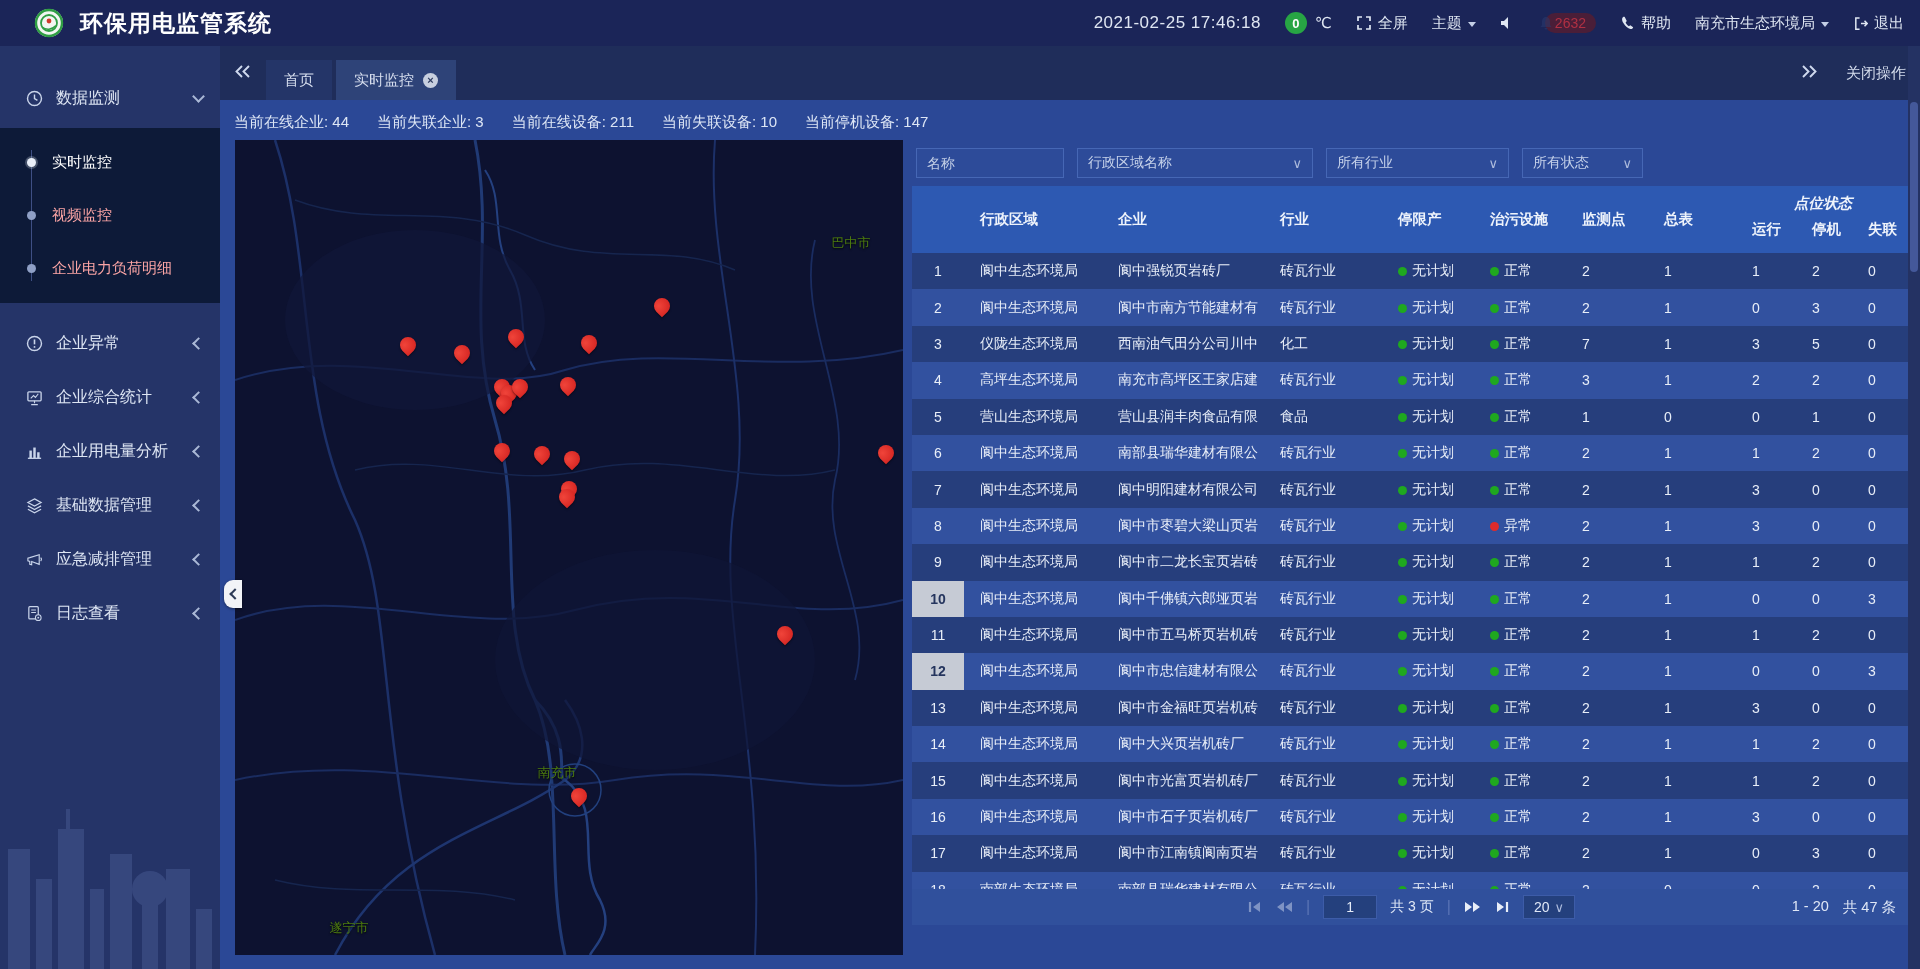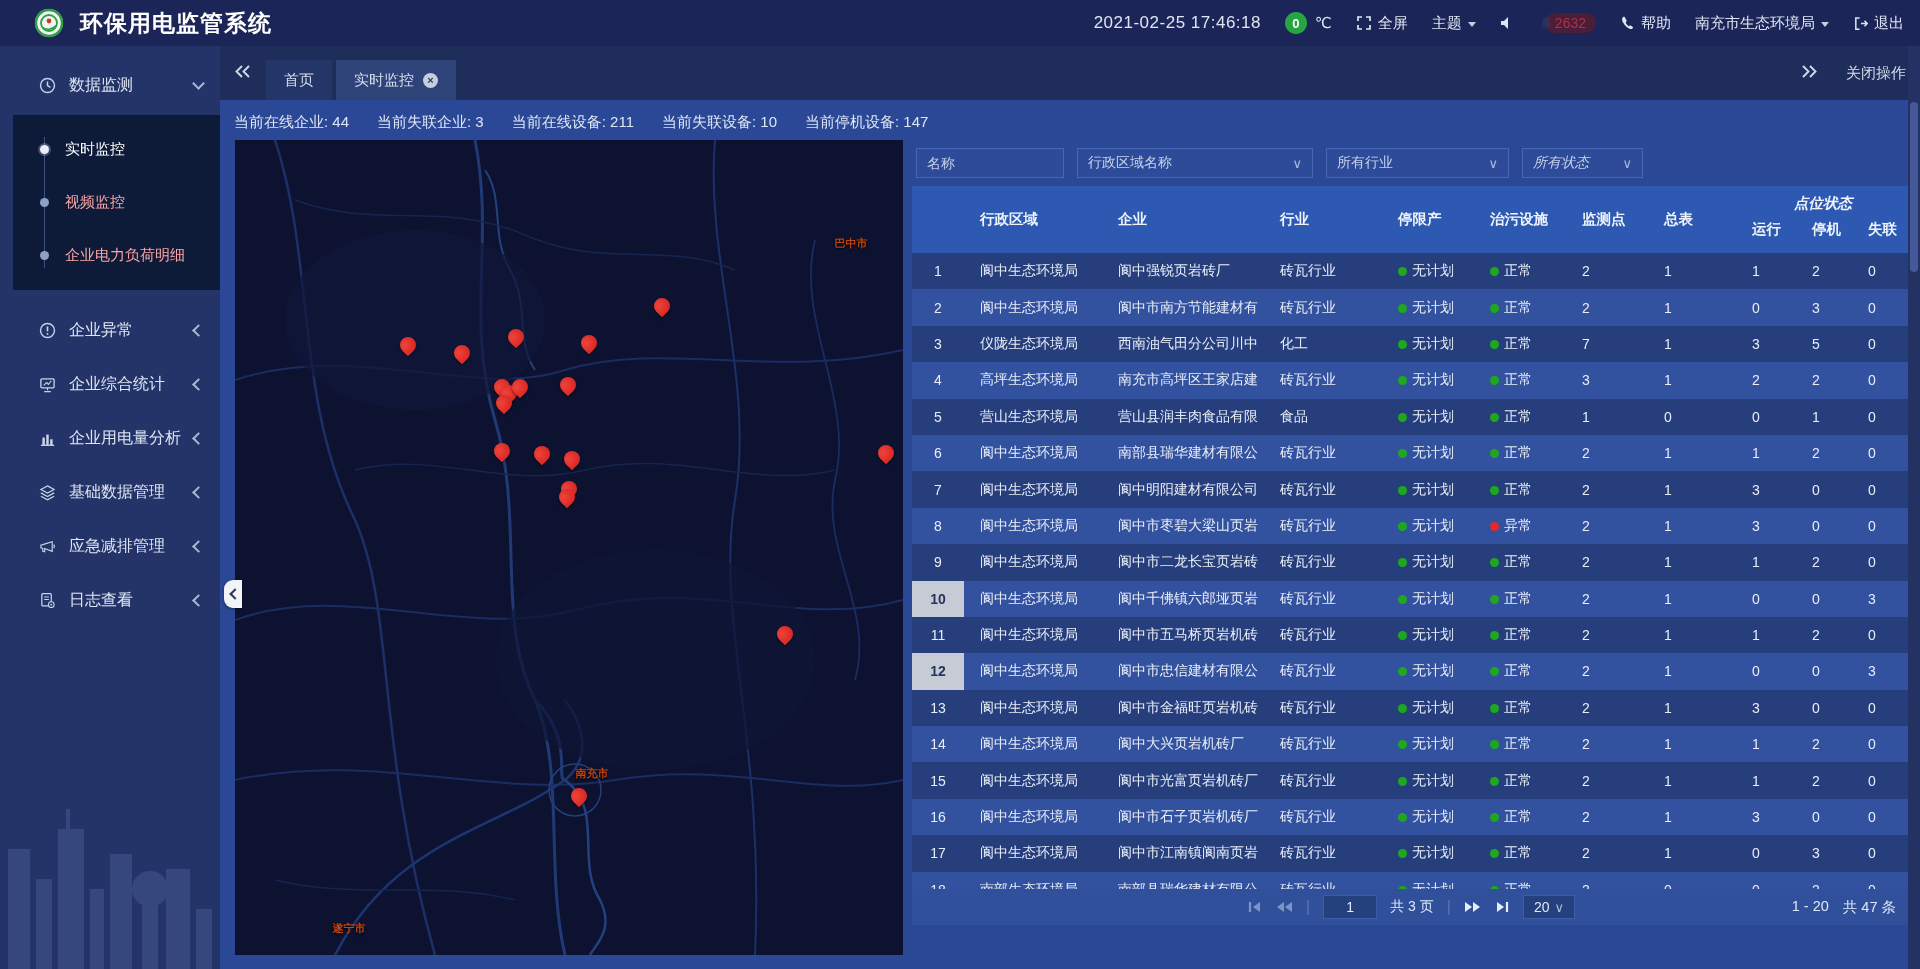--- a/index.html
+++ b/index.html
@@ -21,7 +21,7 @@
 
   
   #sidebar { position:absolute; left:0; top:46px; width:220px; height:923px; background:#253468; z-index:20; overflow:hidden; }
-  #sidebar-menu { padding-top:17px; position:relative; z-index:2;margin-left:13px; }
+  #sidebar-menu { padding-top:30px; position:relative; z-index:2; }
   .side-item { height:44px; margin-bottom:10px; display:flex; align-items:center; padding:0 16px 0 26px; cursor:pointer; color:#dde5f3; font-size:16px; }
   .side-item .s-icon { width:20px; display:flex; align-items:center; }
   .side-item .s-label { margin-left:10px; flex:1; }

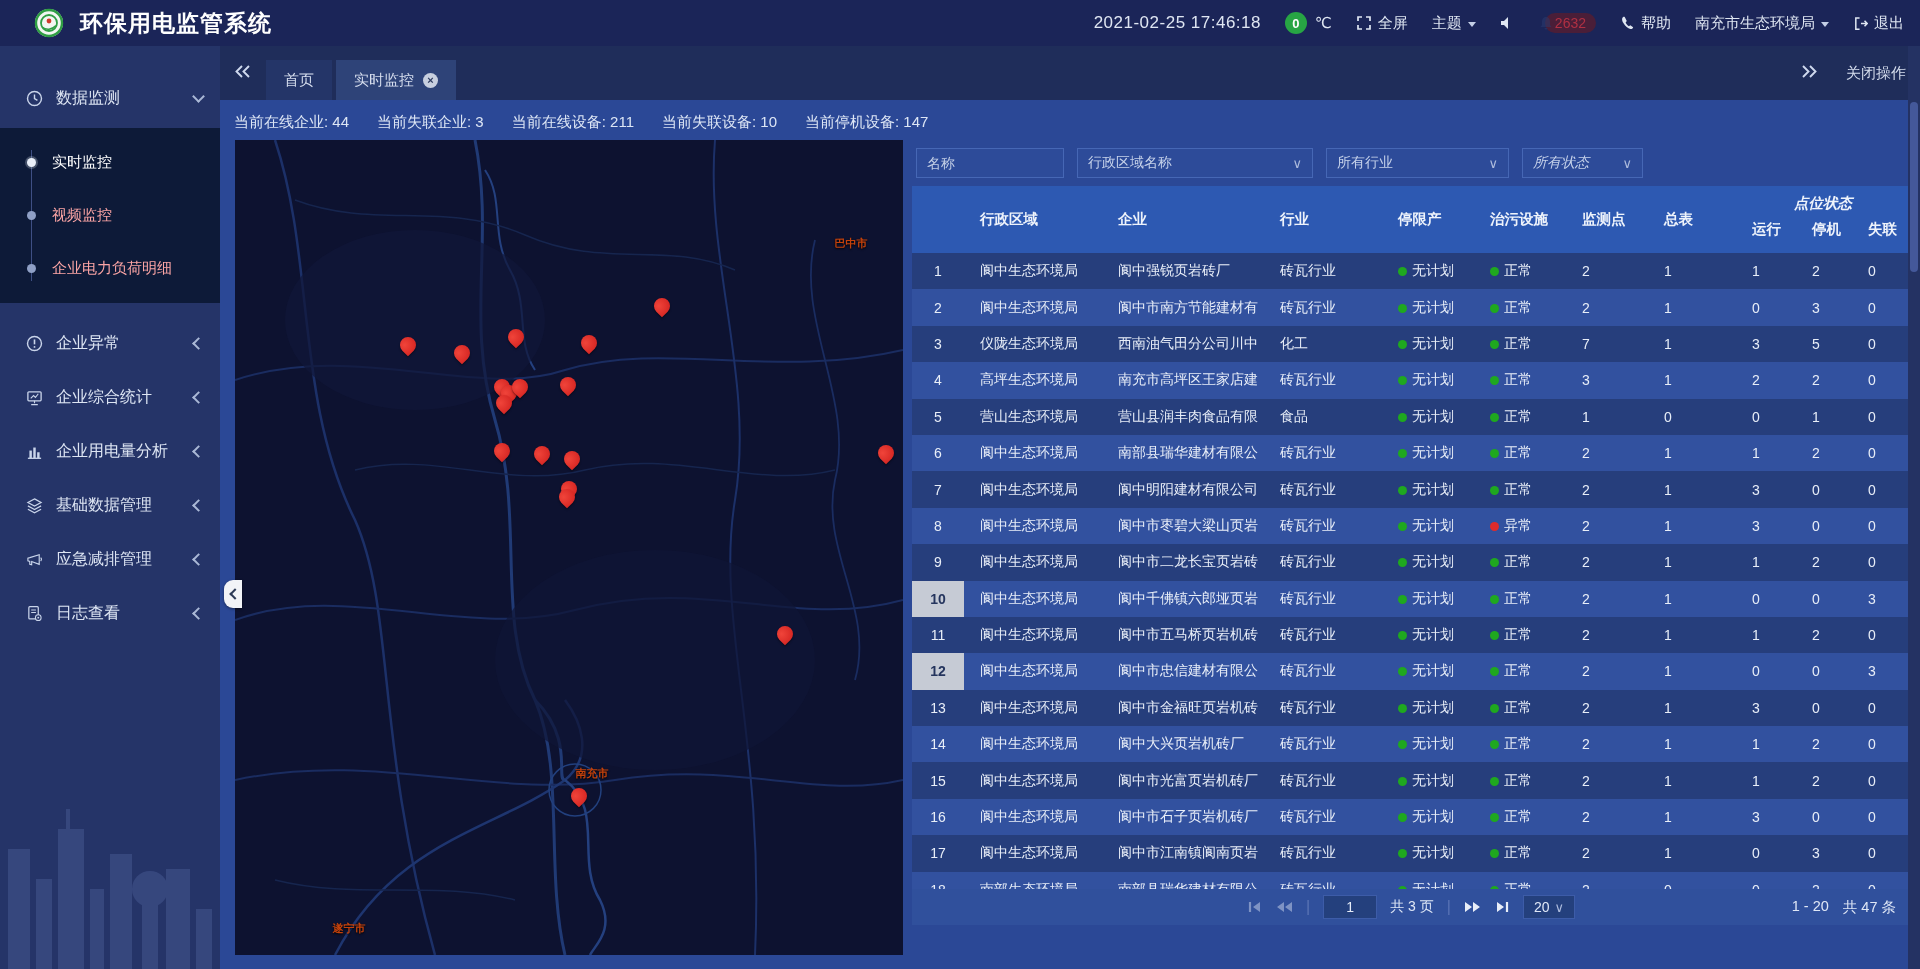--- a/index.html
+++ b/index.html
@@ -69,7 +69,7 @@
   #f-name input::placeholder { color:#c3cfe6; opacity:1; }
   #f-region { width:236px; }
   #f-industry { width:183px; }
-  #f-status { width:121px;font-style:italic; }
+  #f-status { width:121px; }
 
   #t-head { flex:0 0 auto; height:67px; background:#2d59b2; display:grid; grid-template-columns:52px 138px 162px 118px 92px 92px 82px 88px 60px 56px 58px; grid-template-rows:28px 39px; font-size:14.5px; font-weight:600; color:#eef3fb; }
   .h-main { grid-row:1 / span 2; align-self:center; padding-left:16px; }

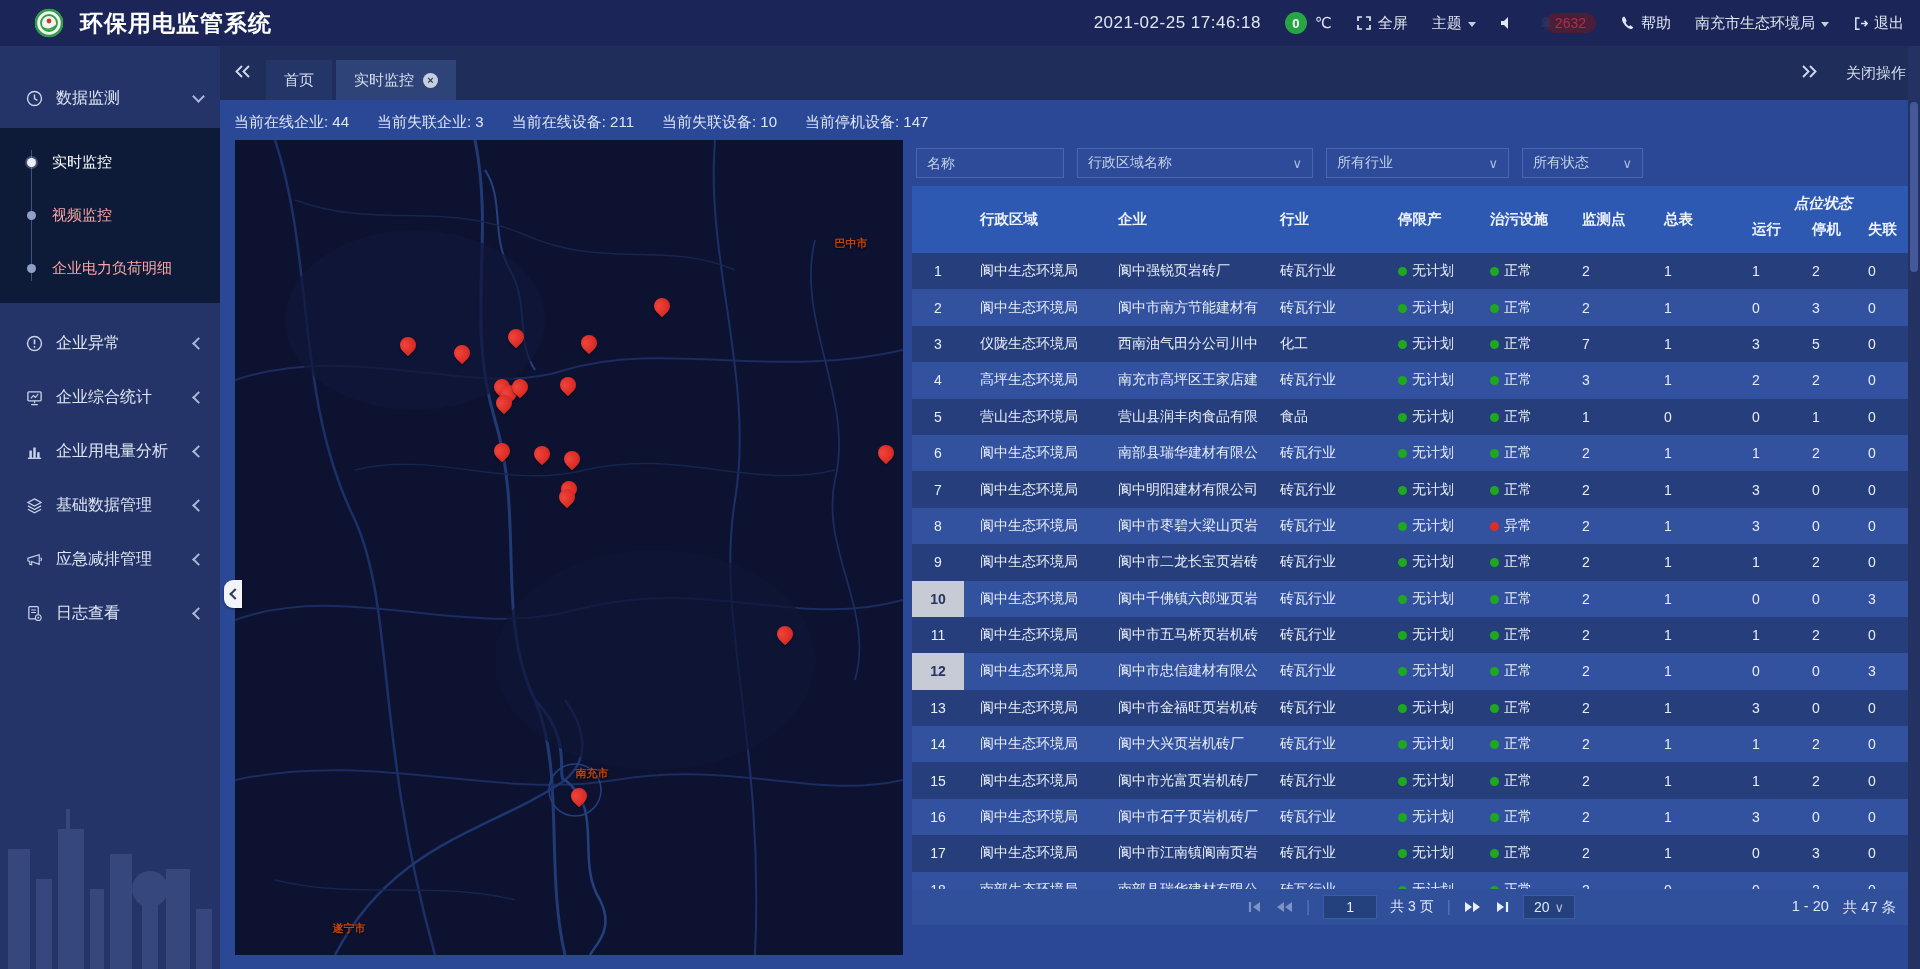--- a/index.html
+++ b/index.html
@@ -53,7 +53,7 @@
 
   
   #map { position:absolute; left:15px; top:40px; width:668px; height:815px; background:#0d1230; overflow:hidden; }
-  .map-label { position:absolute; color:#c2410c; font-size:11px; text-shadow:0 1px 2px #000; transform:translate(-50%,-50%);font-weight:bold; }
+  .map-label { position:absolute; color:#4d7c0f; font-size:13px; text-shadow:0 1px 2px #000; transform:translate(-50%,-50%); }
   .pin { position:absolute; width:16px; height:16px; margin:-19px 0 0 -8px; border-radius:50% 50% 50% 0; transform:rotate(-45deg); background:radial-gradient(circle at 35% 35%, #f0443a, #cf1f1d); box-shadow:-1px 1px 2px rgba(0,0,0,.45); cursor:pointer; }
   #map-collapse { position:absolute; left:4px; top:480px; width:18px; height:28px; background:#f2f4f8; border-radius:9px 0 0 9px; display:flex; align-items:center; justify-content:center; cursor:pointer; box-shadow:0 1px 3px rgba(0,0,0,.4); }
   #map-collapse::before { content:""; width:6px; height:6px; border-left:2px solid #2c3a57; border-bottom:2px solid #2c3a57; transform:rotate(45deg); margin-left:3px; }

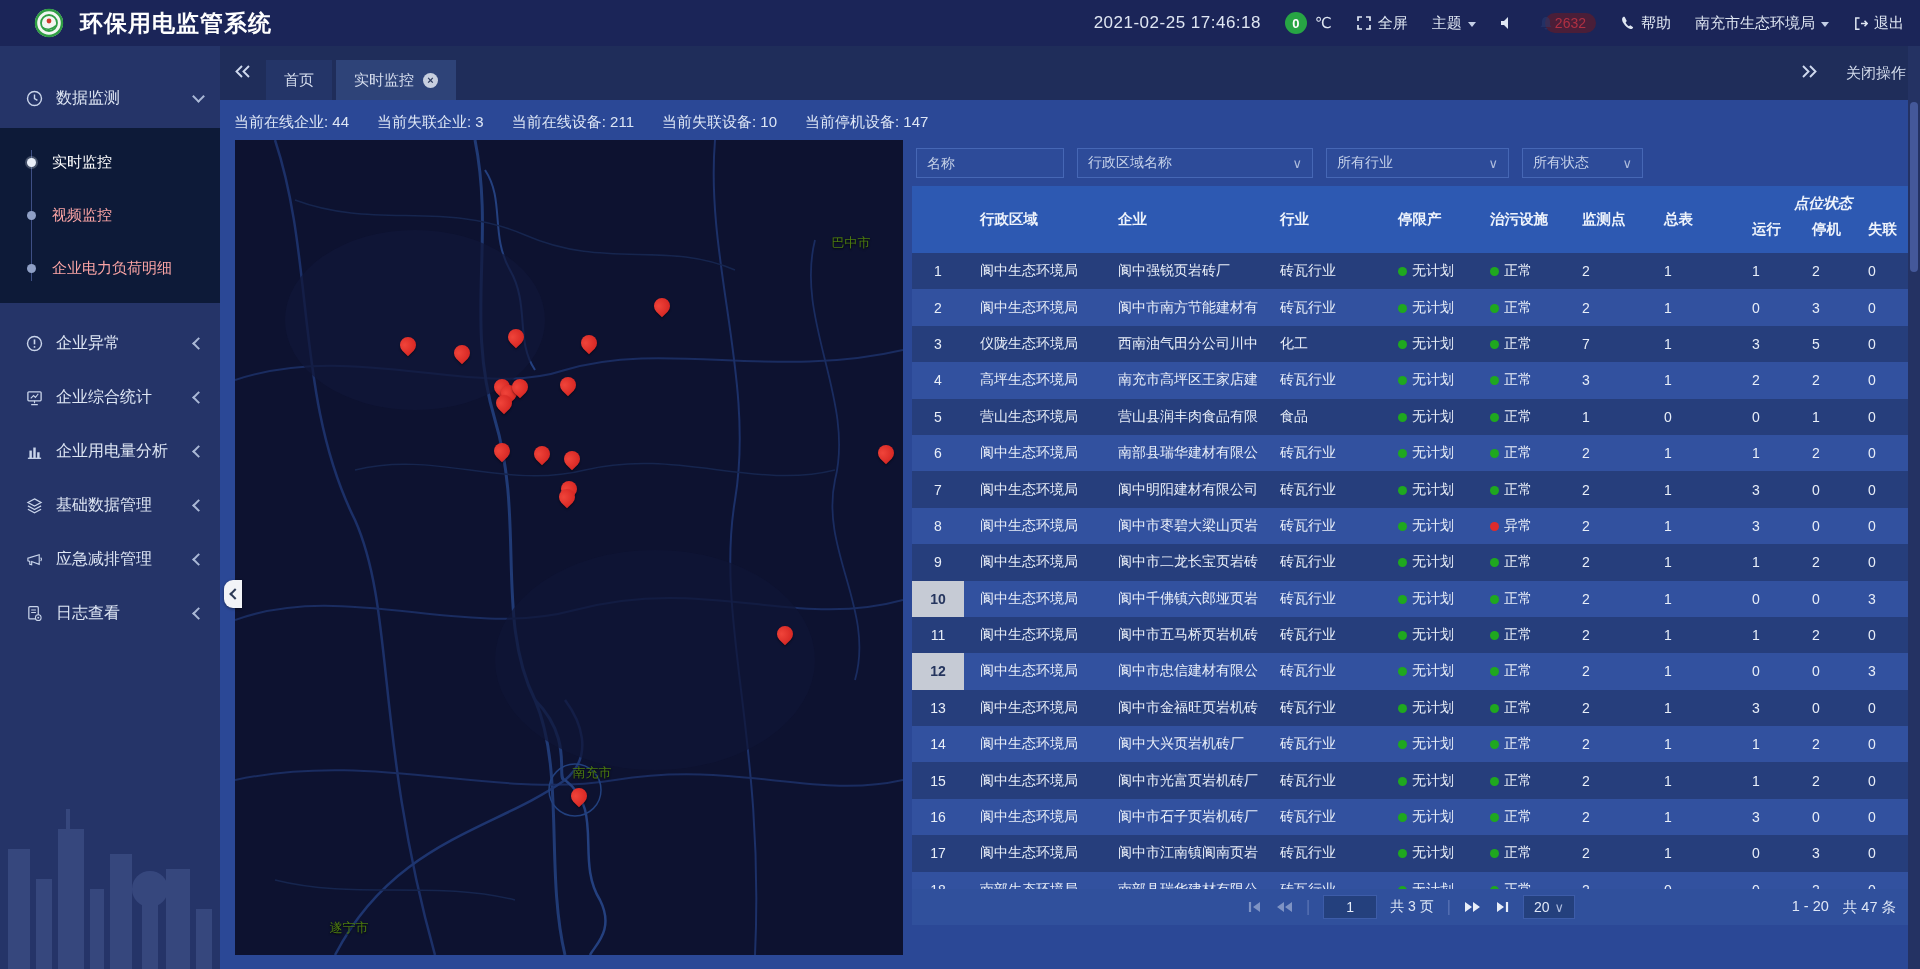--- a/index.html
+++ b/index.html
@@ -345,7 +345,7 @@
         <div class="pin" style="left: 344px; top: 667px;"></div>
       </div>
   <div class="map-label" style="left: 616px; top: 103px;">巴中市</div>
-      <div class="map-label" style="left: 357px; top: 633px; text-align: right;">南充市</div>
+      <div class="map-label" style="left: 322px; top: 633px; text-align: right;">南充市</div>
       <div class="map-label" style="left: 114px; top: 788px;">遂宁市</div>
     </div>
   <div id="map-collapse" style="position:absolute;left:4px;top:480px;"></div>

